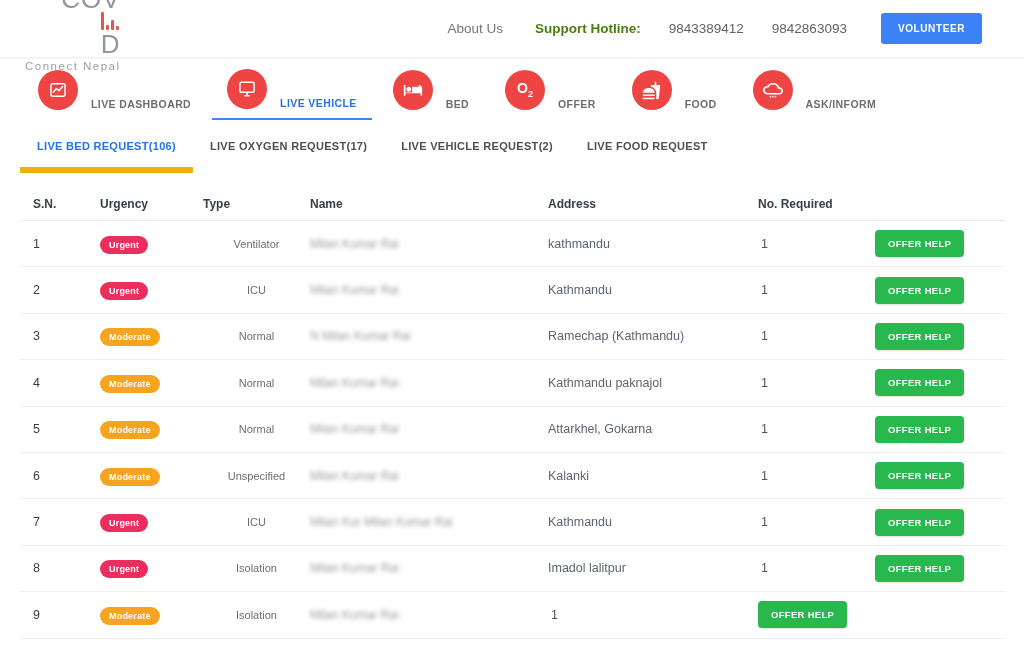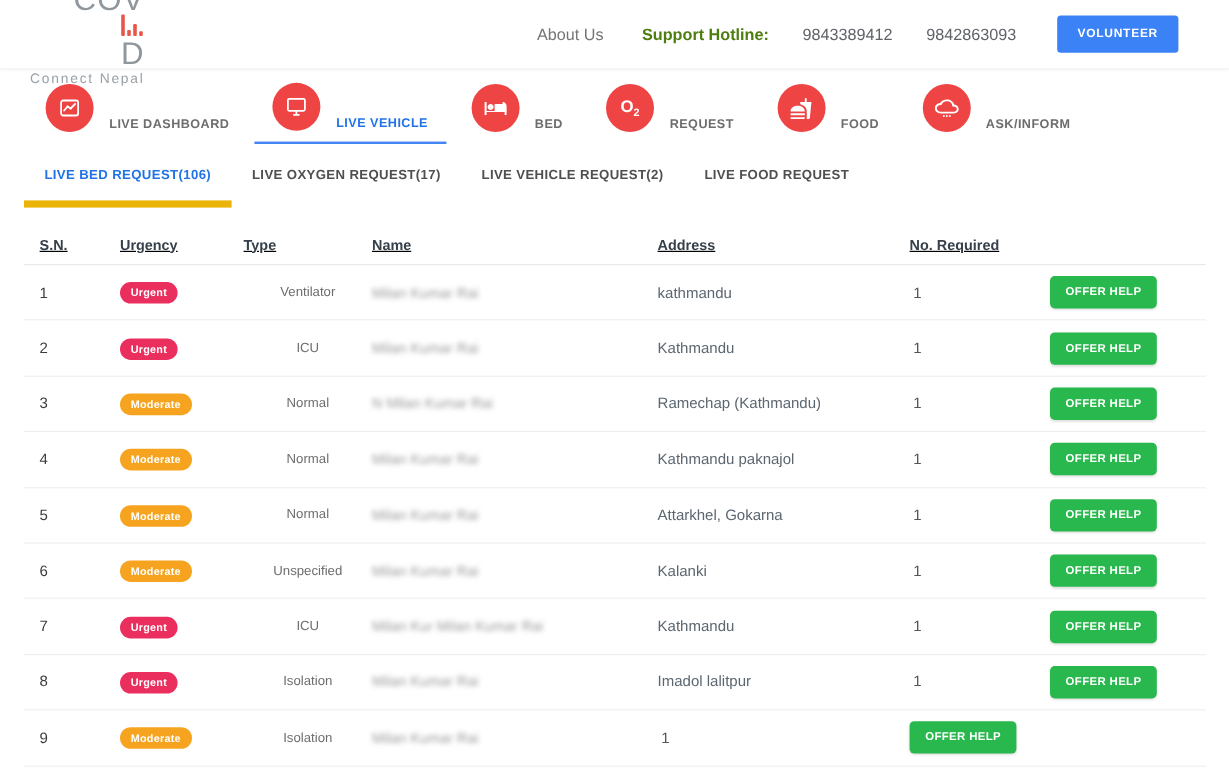--- a/index.html
+++ b/index.html
@@ -127,7 +127,7 @@
     <span class="nav-circle">
         <span class="o2">O<sub>2</sub></span>
       </span>
-    <span class="nav-label">REQUEST</span>
+    <span class="nav-label">OFFER</span>
   </div>
   <div class="nav-item">
     <span class="nav-circle">

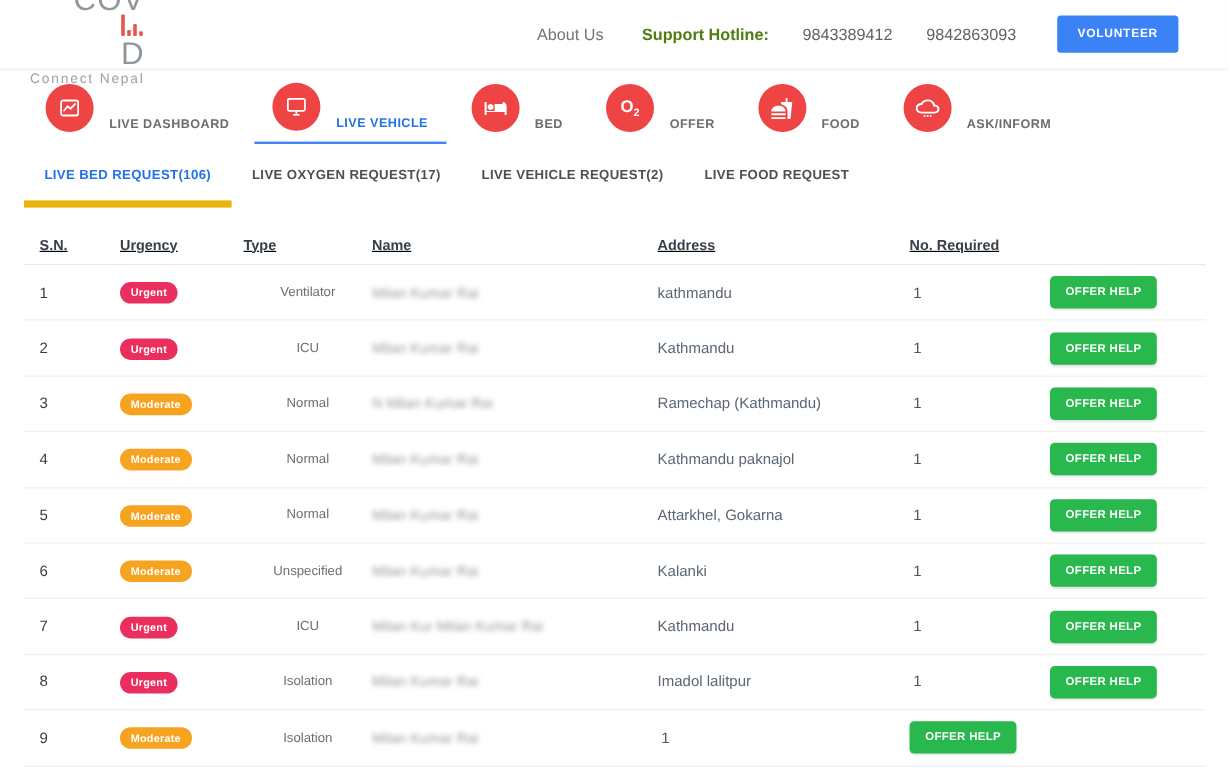--- a/index.html
+++ b/index.html
@@ -51,7 +51,7 @@
   .thead, .row { display:grid;
     grid-template-columns:80px 103px 107px 238px 210px 117px 1fr;
     align-items:center; }
-  .thead { height:34px; border-bottom:1px solid #e9e9e9;text-decoration:underline; }
+  .thead { height:34px; border-bottom:1px solid #e9e9e9; }
   .th { font-size:12px; font-weight:bold; color:#37404a; }
   .th:first-child, .row .sn { padding-left:13px; }
   .row { height:46.4px; border-bottom:1px solid #efefef; }

